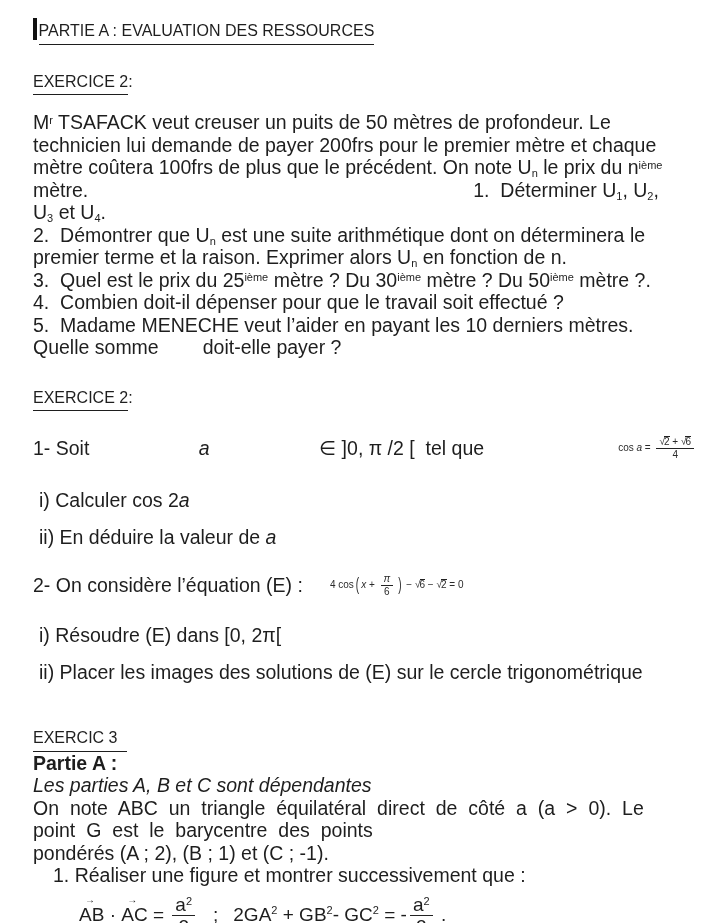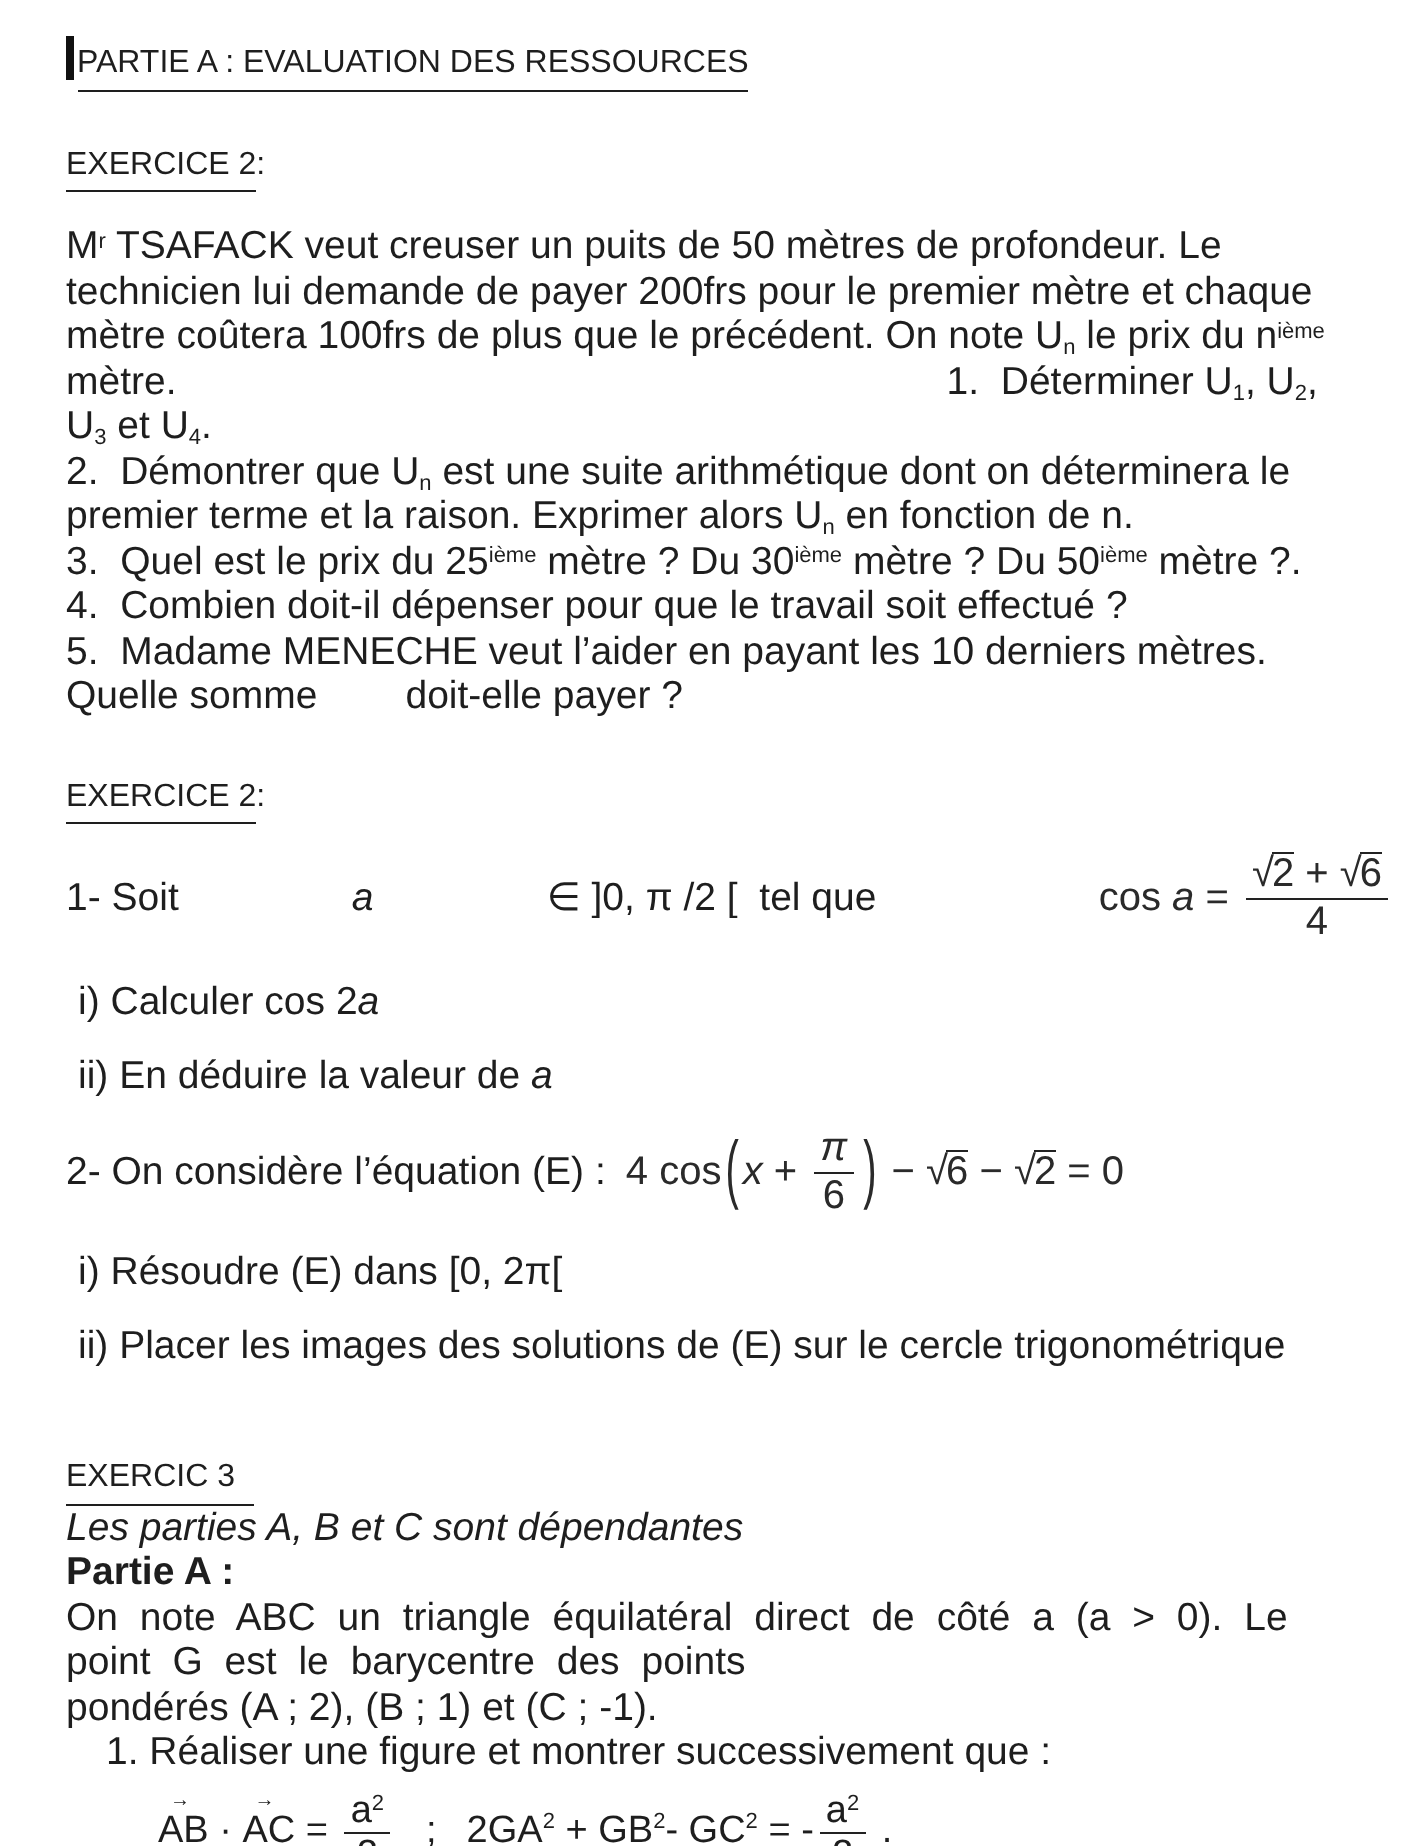--- a/index.html
+++ b/index.html
@@ -29,7 +29,7 @@
   .q2row{min-height:50px;}
   .f3row{min-height:54px;margin-left:46px;font-size:19px;}
   .formula{display:inline-flex;align-items:center;white-space:nowrap;}
-  .f-small{font-size:20px;color:#2a2a2a;}
+  .f-small{font-size:10px;color:#2a2a2a;}
   .f1{margin-left:30px;}
   .f2{margin-left:10px;}
   .frac{display:inline-flex;flex-direction:column;align-items:center;

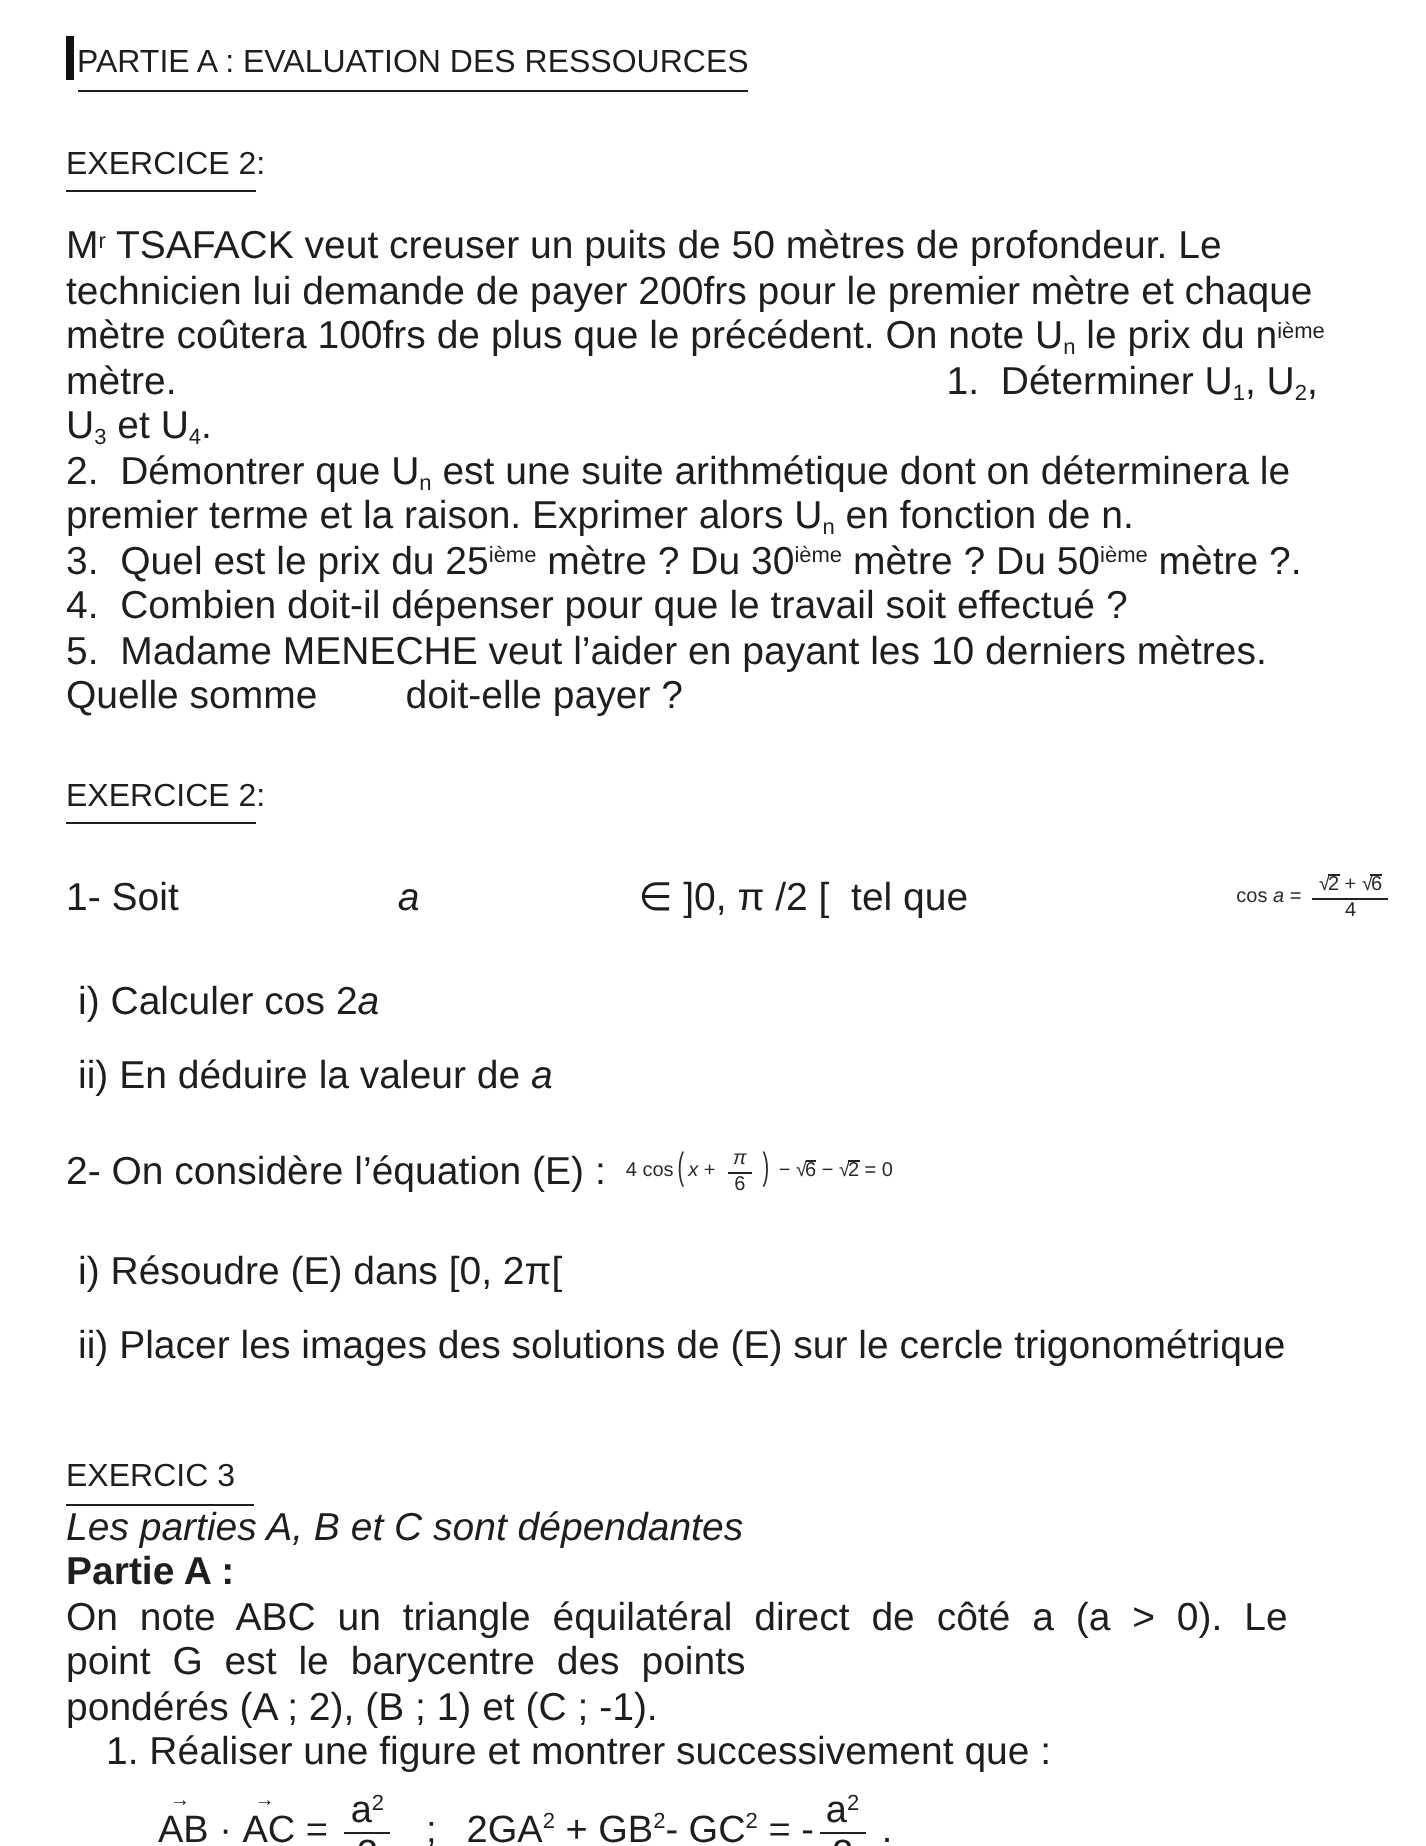--- a/index.html
+++ b/index.html
@@ -18,7 +18,7 @@
   .sup{font-size:11px;position:relative;top:-0.5em;line-height:0;vertical-align:baseline;}
   .sub{font-size:11px;position:relative;top:0.28em;line-height:0;vertical-align:baseline;}
   .mt14{margin-top:14px;} .mt16{margin-top:16px;} .mt18{margin-top:18px;}
-  .mt12{margin-top:12px;} .mt24{margin-top:24px;} .mt26{margin-top:26px;}
+  .mt12{margin-top:12px;gap:17px;} .mt24{margin-top:24px;} .mt26{margin-top:26px;}
   .mt42{margin-top:42px;} .mt2{margin-top:2px;}
   .gap1{display:inline-block;width:385px;}
   .gap2{display:inline-block;width:44px;}

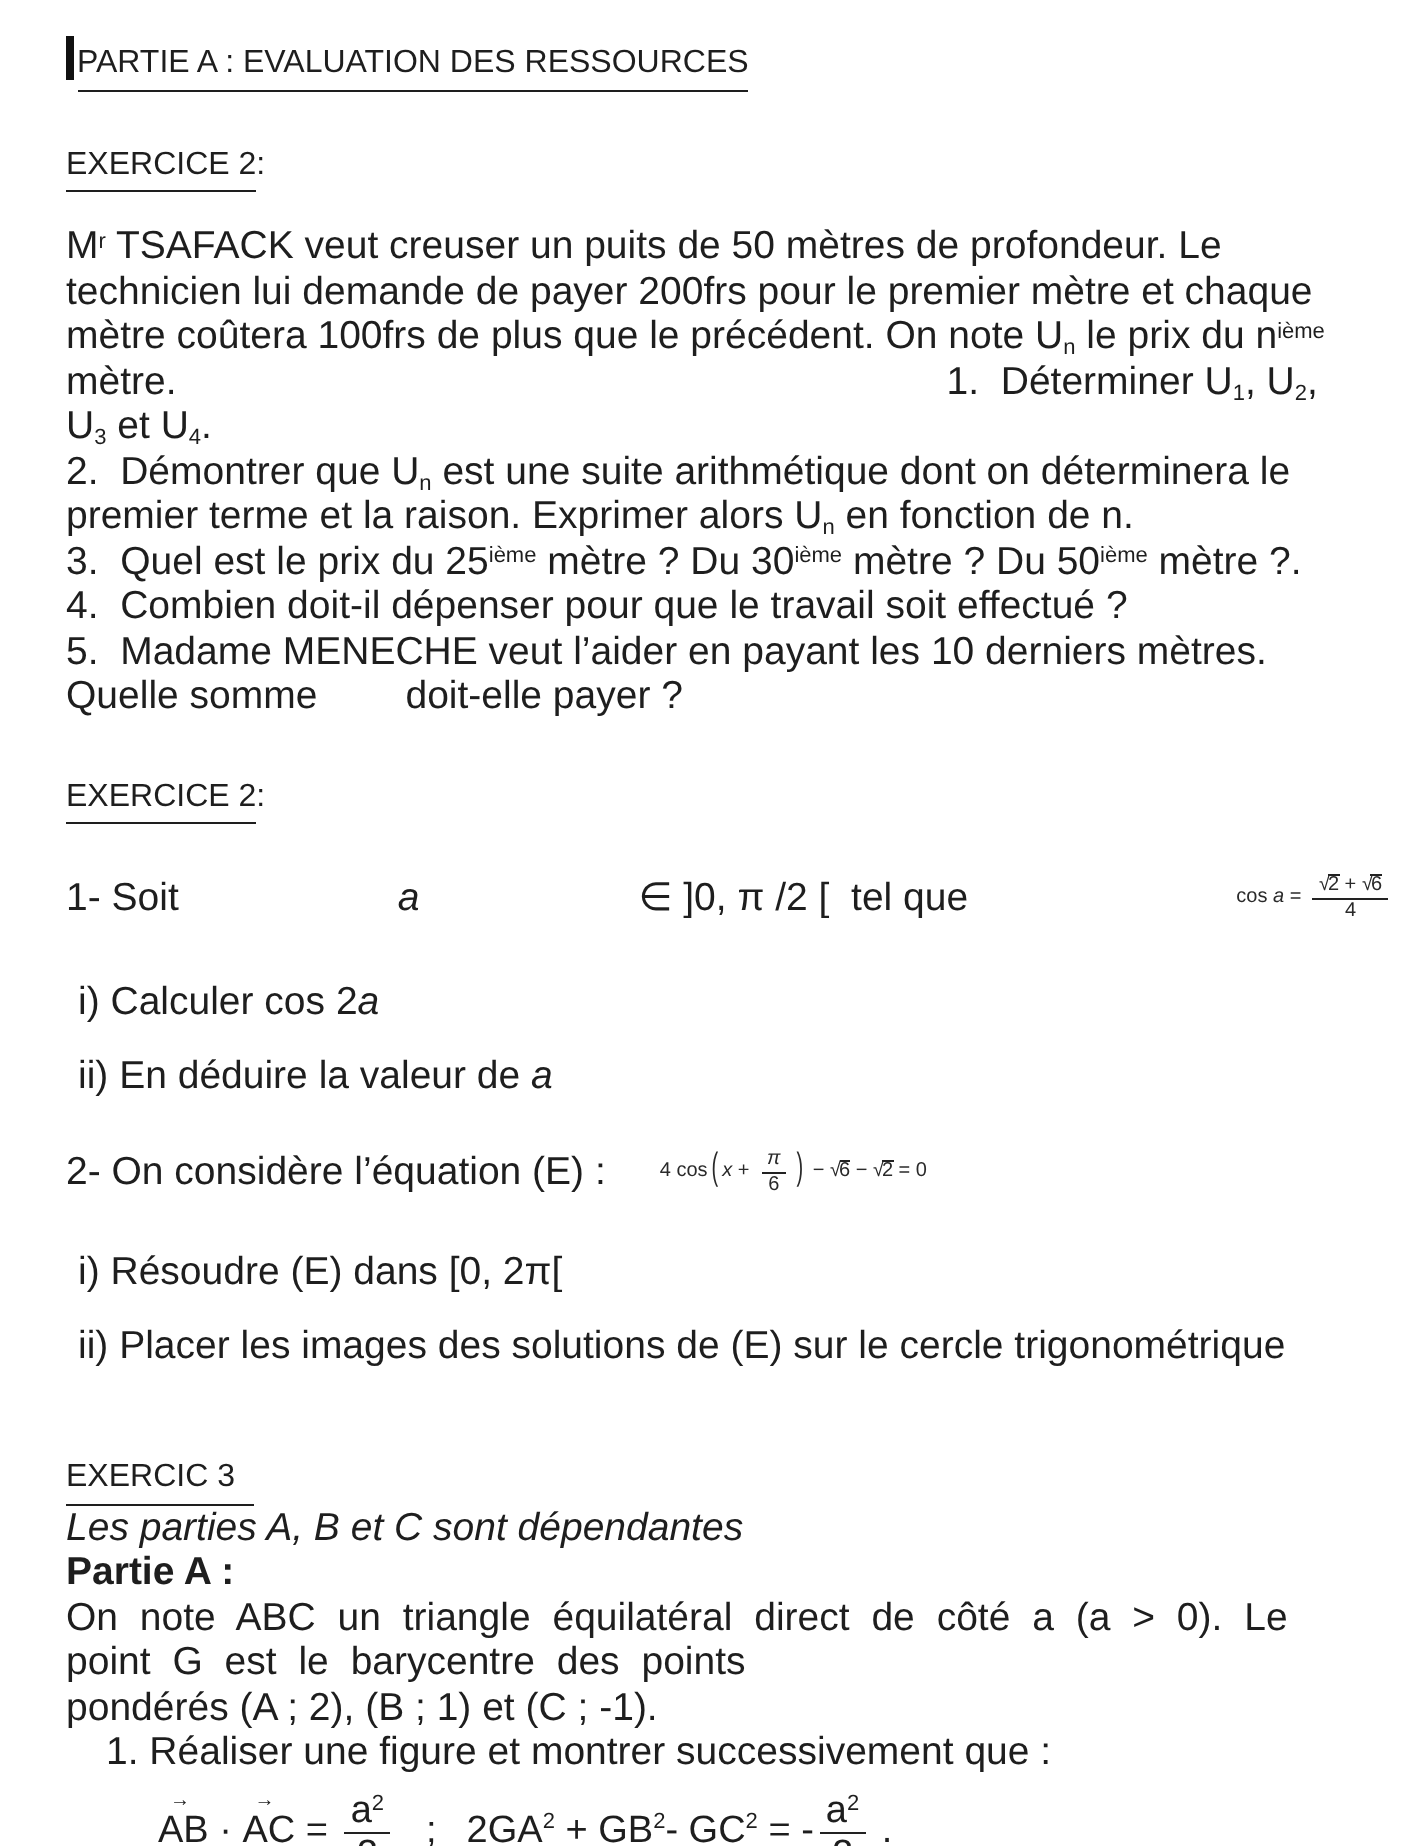--- a/index.html
+++ b/index.html
@@ -111,8 +111,8 @@
   <div class="ln ind1 mt14"><span>ii) Placer les images des solutions de (E) sur le cercle trigonométrique</span></div>
 
   <div class="ln mt42"><span class="un un3 h">EXERCIC 3</span></div>
+  <div class="ln b"><span>Partie A :</span></div>
   <div class="ln it"><span>Les parties A, B et C sont dépendantes</span></div>
-  <div class="ln b"><span>Partie A :</span></div>
   <div class="ln ws"><span>On note ABC un triangle équilatéral direct de côté a (a &gt; 0). Le</span></div>
   <div class="ln ws"><span>point G est le barycentre des points</span></div>
   <div class="ln"><span>pondérés (A ; 2), (B ; 1) et (C ; -1).</span></div>

